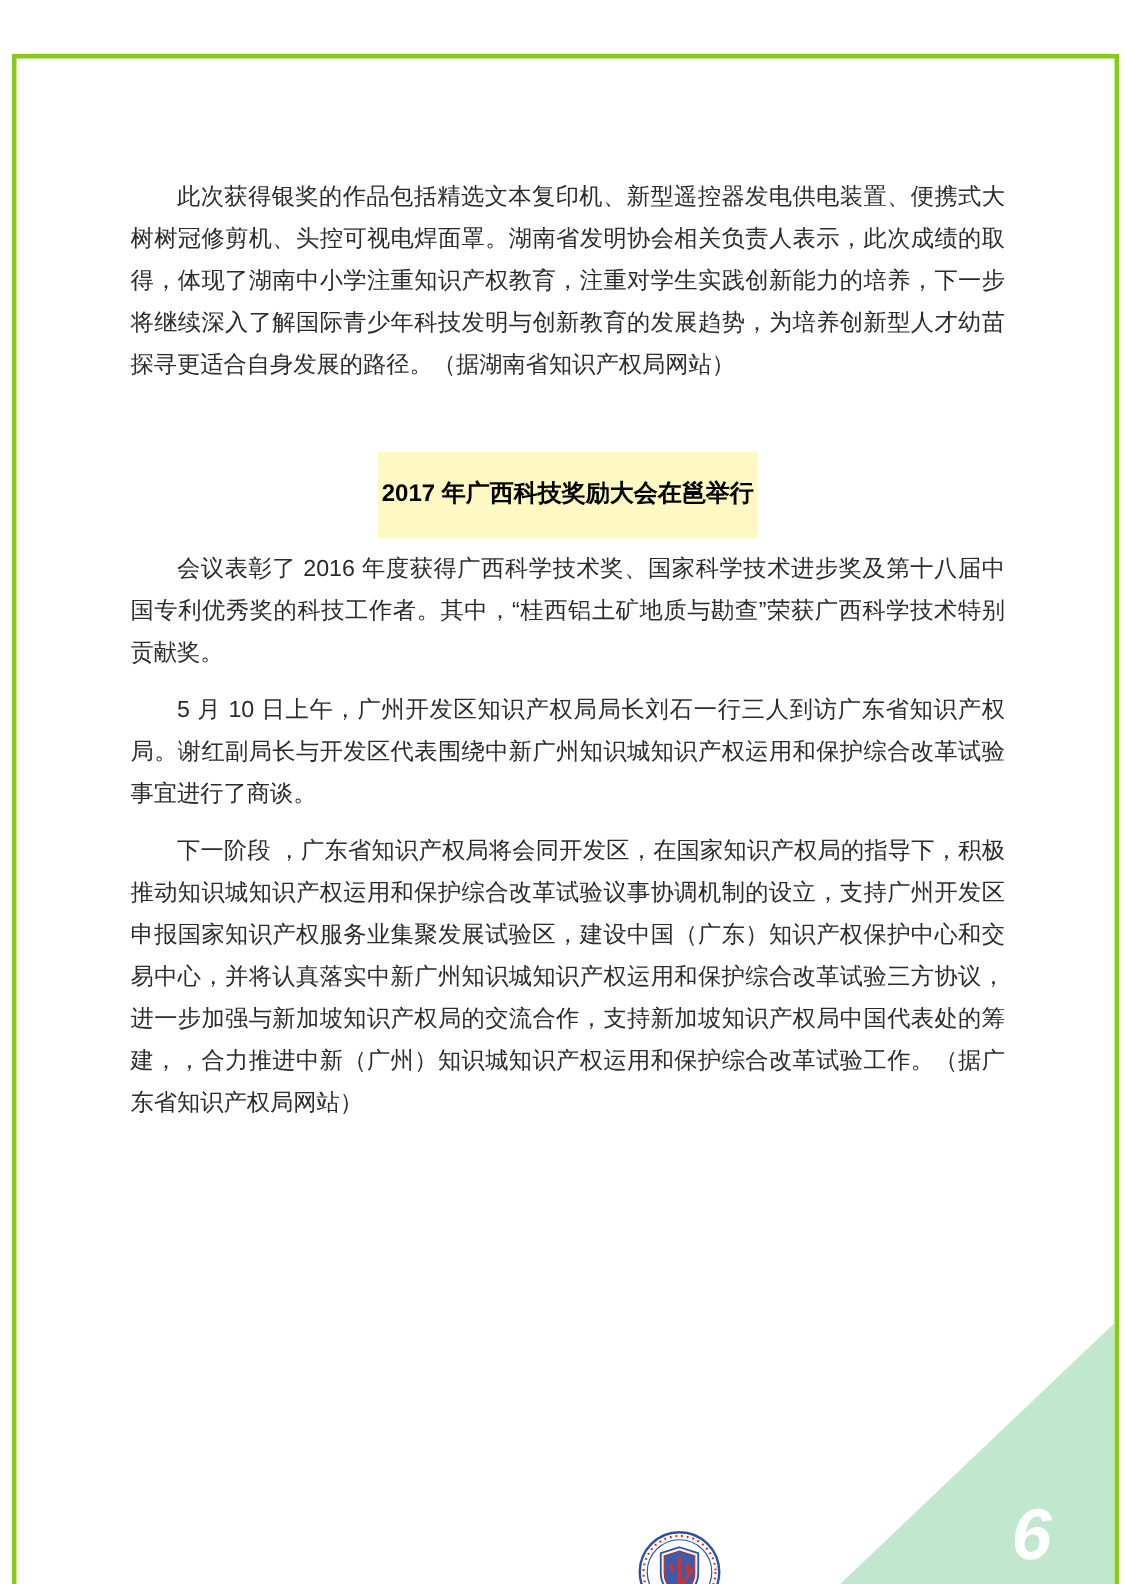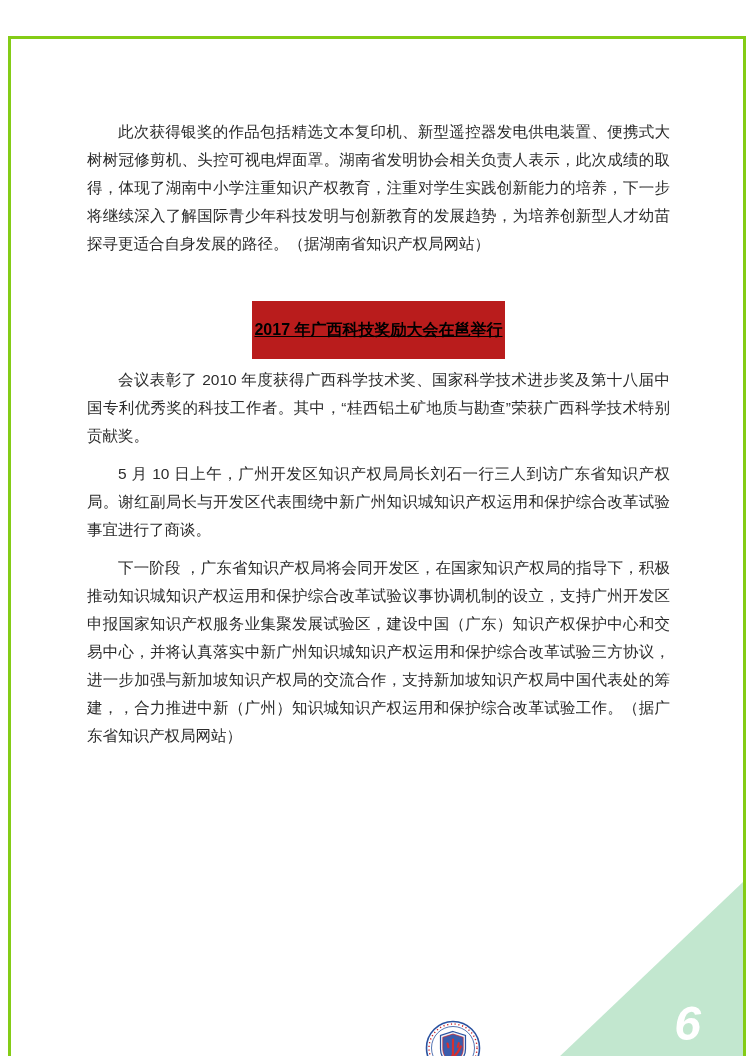--- a/index.html
+++ b/index.html
@@ -21,8 +21,8 @@
   .heading-row.h1{margin-top:43px;margin-bottom:7px;}
   .heading-row.h2{margin-top:39px;margin-bottom:9px;}
   .hl{
-    display:inline-block;background:#b91c1c;color:#000000;
-    font-weight:bold;font-size:16px;line-height:26px;padding:16px 2px;text-decoration:underline;
+    display:inline-block;background:#fef9c3;color:#000000;
+    font-weight:bold;font-size:16px;line-height:26px;padding:16px 2px;
   }
   .corner-triangle{
     position:absolute;right:0;bottom:0;width:206px;height:196px;

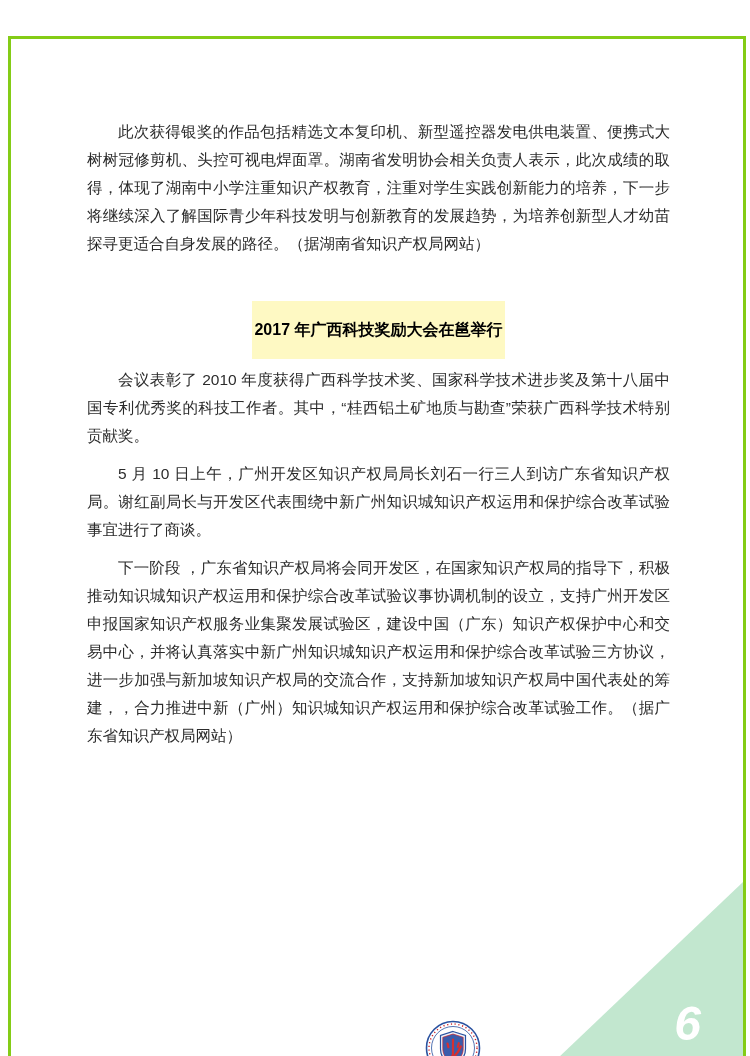--- a/index.html
+++ b/index.html
@@ -64,7 +64,7 @@
     </div>
 
 
-    <p class="para">会议表彰了 2010 年度获得广西科学技术奖、国家科学技术进步奖及第十八届中国专利优秀奖的科技工作者。其中，“桂西铝土矿地质与勘查”荣获广西科学技术特别贡献奖。</p>
+    <p class="para">会议表彰了 2016 年度获得广西科学技术奖、国家科学技术进步奖及第十八届中国专利优秀奖的科技工作者。其中，“桂西铝土矿地质与勘查”荣获广西科学技术特别贡献奖。</p>
 
 
 

